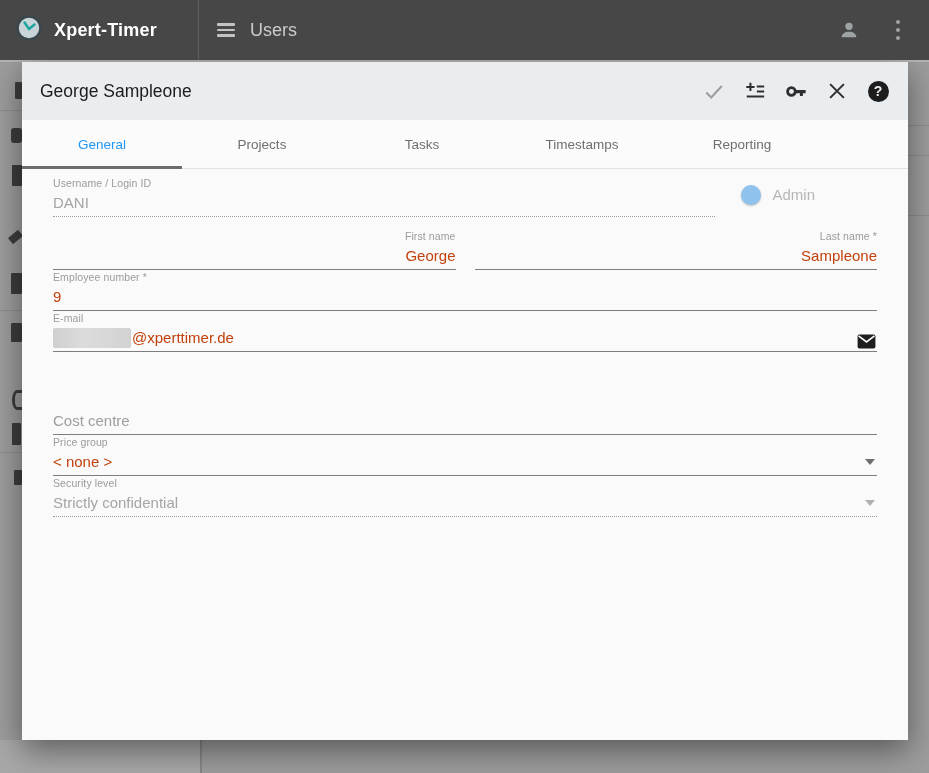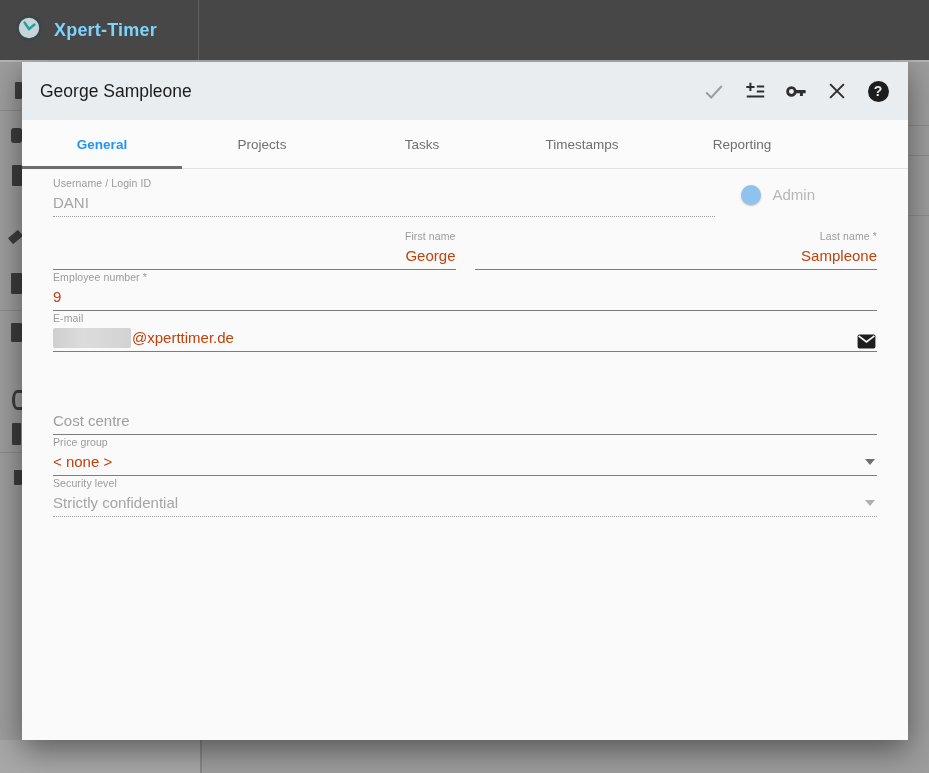--- a/index.html
+++ b/index.html
@@ -11,7 +11,7 @@
   
   .appbar{position:absolute;top:0;left:0;width:929px;height:60px;background:#474747;display:flex;z-index:30;}
   .appbar .brand{width:199px;box-sizing:border-box;border-right:1px solid #5e5e5e;display:flex;align-items:center;padding-left:15px;gap:11px;}
-  .brand-text{font-size:18px;font-weight:bold;color:#7dd3fc;letter-spacing:.2px;}
+  .brand-text{font-size:18px;font-weight:bold;color:#ffffff;letter-spacing:.2px;}
   .appbar .main{flex:1;display:flex;align-items:center;padding:0 14px 0 18px;gap:15px;}
   .page-title{font-size:18px;font-weight:500;color:#cbcbcb;}
   .spacer{flex:1;}

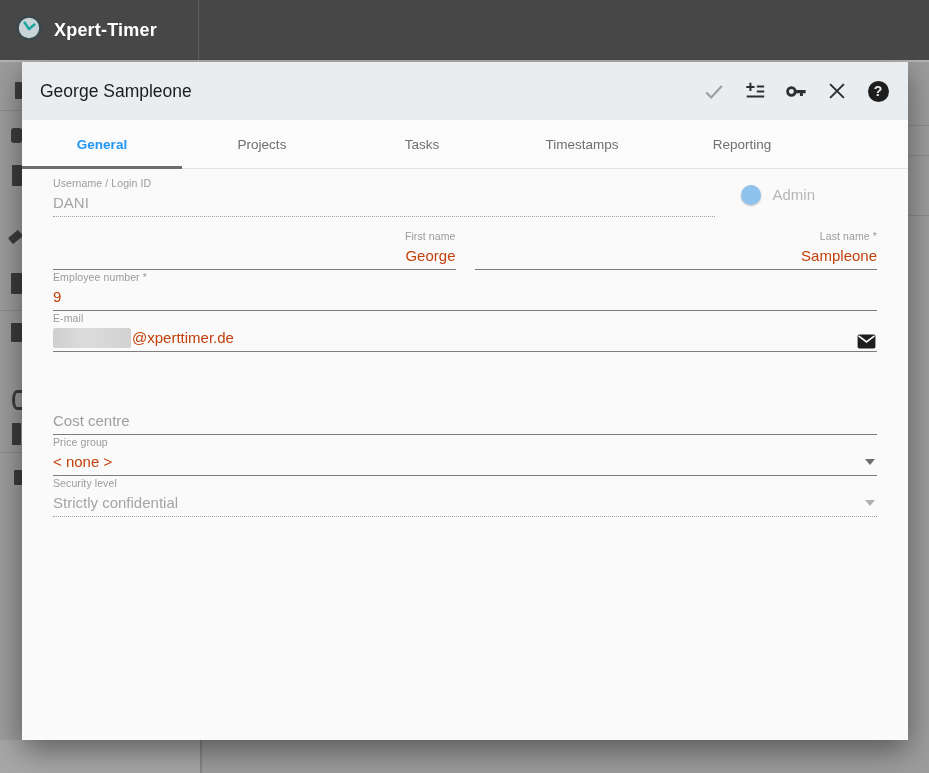--- a/index.html
+++ b/index.html
@@ -105,6 +105,28 @@
     </span>
     <span class="brand-text">Xpert-Timer</span>
   </div>
+  <div class="main">
+    <span class="hamburger">
+        <i></i>
+        <i></i>
+        <i></i>
+      </span>
+    <span class="page-title">Users</span>
+    <span class="spacer"></span>
+    <span class="iconbtn">
+      <svg width="22" height="22" viewBox="0 0 24 24">
+        <circle cx="12" cy="8" r="4" fill="#9da2a4"></circle>
+        <path d="M4 20c0-4 3.6-6.2 8-6.2s8 2.2 8 6.2z" fill="#9da2a4"></path>
+      </svg>
+    </span>
+    <span class="iconbtn">
+      <span class="kebab">
+          <i></i>
+          <i></i>
+          <i></i>
+        </span>
+    </span>
+  </div>
 </div>
 
 <div class="dialog">

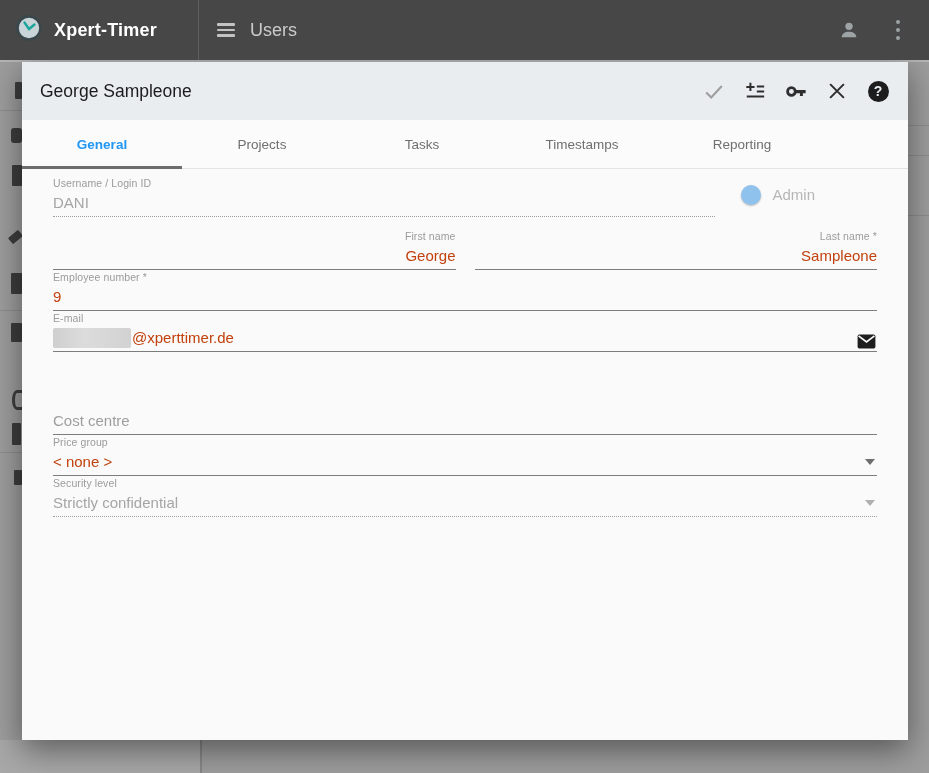--- a/index.html
+++ b/index.html
@@ -40,7 +40,7 @@
   
   .tabs{height:48px;flex:0 0 48px;background:#fbfbfb;display:flex;border-bottom:1px solid #e3e3e3;}
   .tab{width:160px;display:flex;align-items:center;justify-content:center;font-size:13.5px;color:#6f6f6f;cursor:pointer;position:relative;}
-  .tab.active{color:#2196f3;font-weight:700;}
+  .tab.active{color:#2196f3;font-weight:400;}
   .tab.active::after{content:"";position:absolute;left:0;right:0;bottom:-1px;height:3px;background:#6d6d6d;}
   
   .dlg-body{flex:1;background:#fafafa;padding:0 31px;position:relative;}

